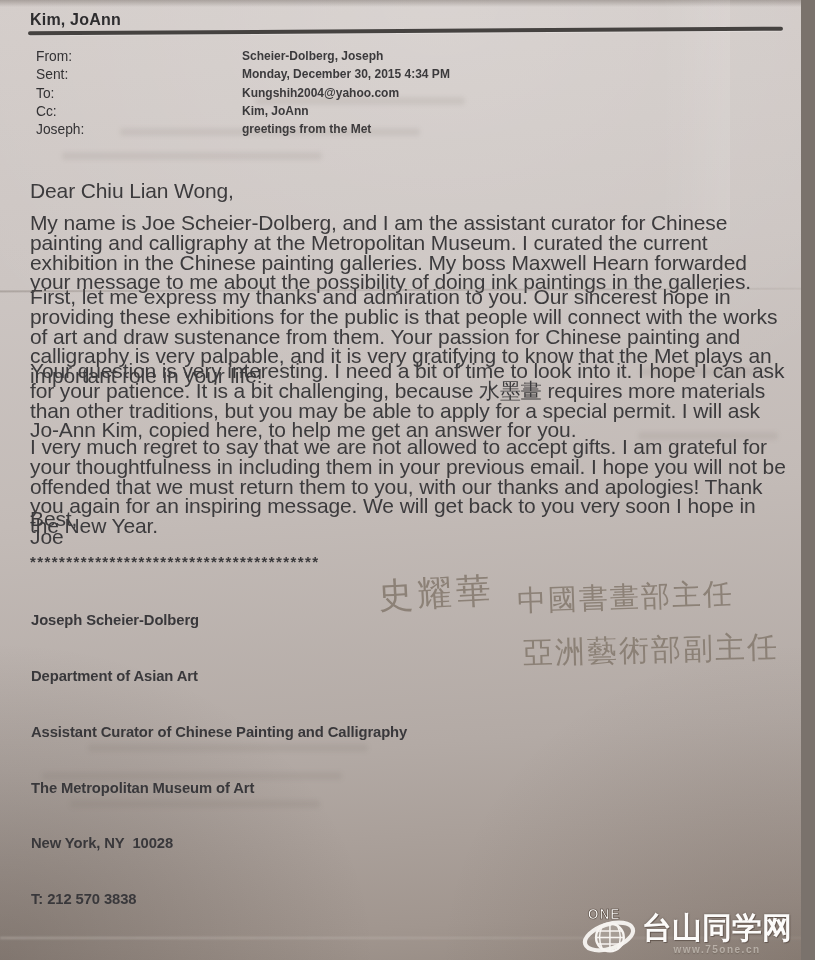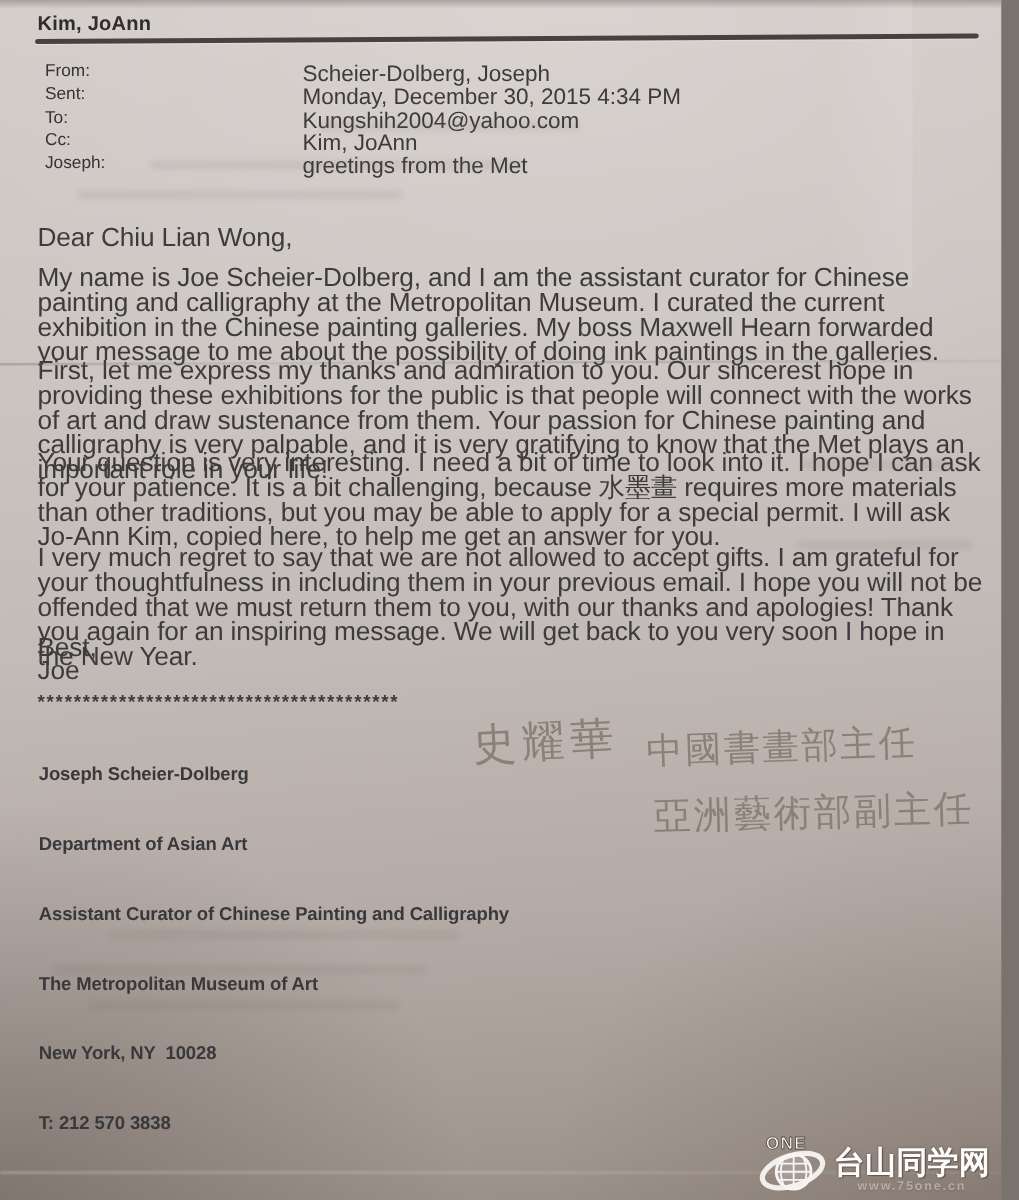--- a/index.html
+++ b/index.html
@@ -21,7 +21,7 @@
   .fields{position:absolute;left:36px;top:49px;display:grid;grid-template-columns:206px auto;
     grid-auto-rows:18.3px;font-size:13.8px;}
   .fields .lbl{font-weight:normal;color:#333234;}
-  .fields .val{color:#3b3a3c;font-size:18px;}
+  .fields .val{color:#3b3a3c;font-size:12px;font-weight:bold;}
   .body-block{left:30px;width:760px;font-size:21px;line-height:19.8px;letter-spacing:-0.12px;color:#3c3b3d;}
   .salutation{top:181px;}
   .p1{top:213px;} .p2{top:287px;} .p3{top:361px;} .p4{top:437px;}

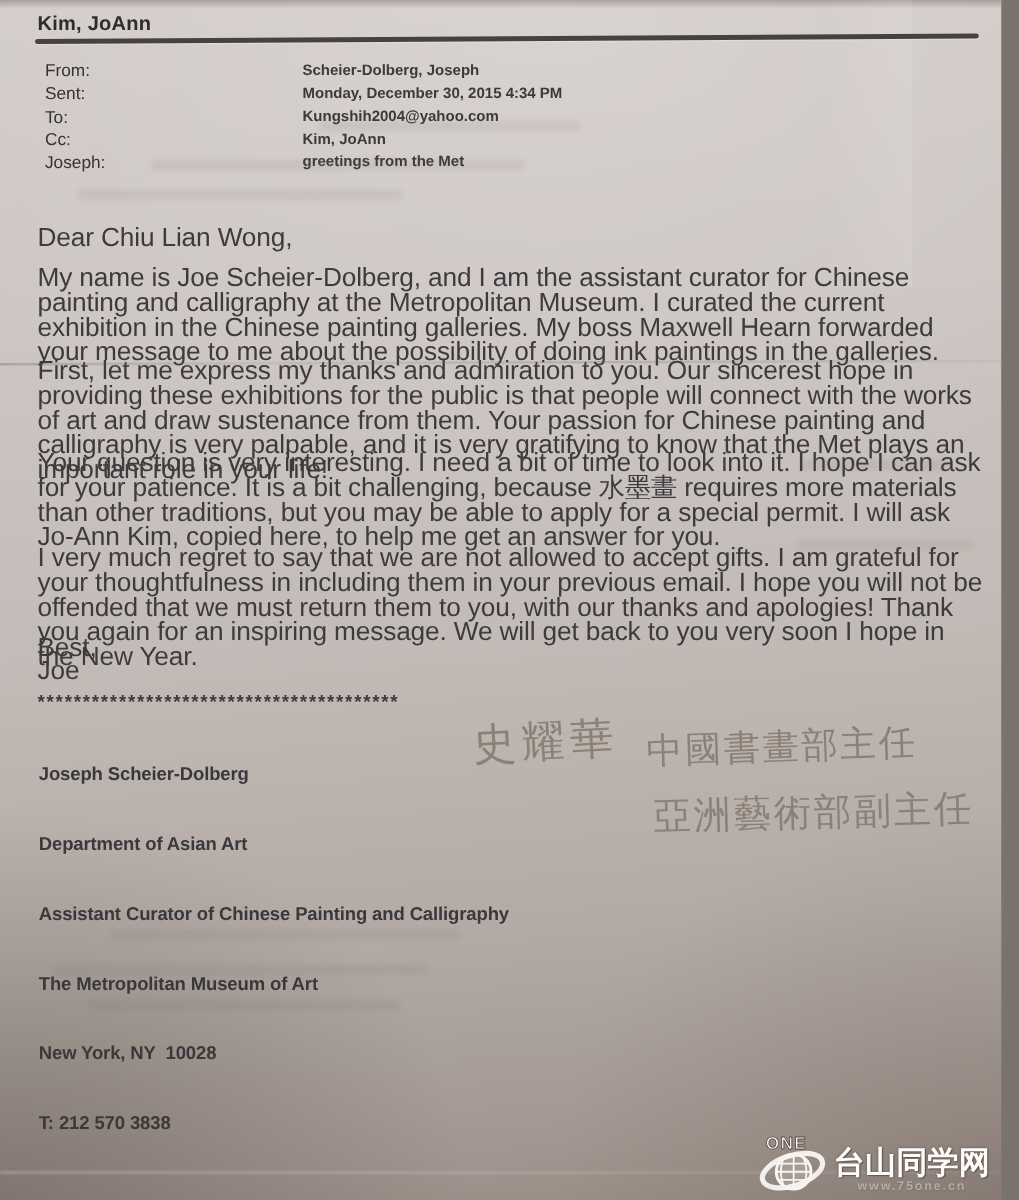--- a/index.html
+++ b/index.html
@@ -48,7 +48,7 @@
   .wm{position:absolute;right:9px;bottom:5px;display:flex;align-items:flex-end;gap:5px;}
   .wm-logo{width:56px;height:50px;flex:0 0 auto;}
   .wm-text{display:flex;flex-direction:column;line-height:1.05;}
-  .wm-name{font-size:25px;font-weight:bold;color:#fcfbfa;
+  .wm-name{font-size:30px;font-weight:bold;color:#fcfbfa;
     text-shadow:0 0 2px rgba(70,58,50,0.65),1px 1px 0 rgba(70,58,50,0.45);}
   .wm-url{font-size:10px;font-weight:bold;letter-spacing:1.5px;color:rgba(246,241,236,0.45);
     text-shadow:0 1px 1px rgba(80,68,58,0.35);margin-top:1px;text-align:center;}

